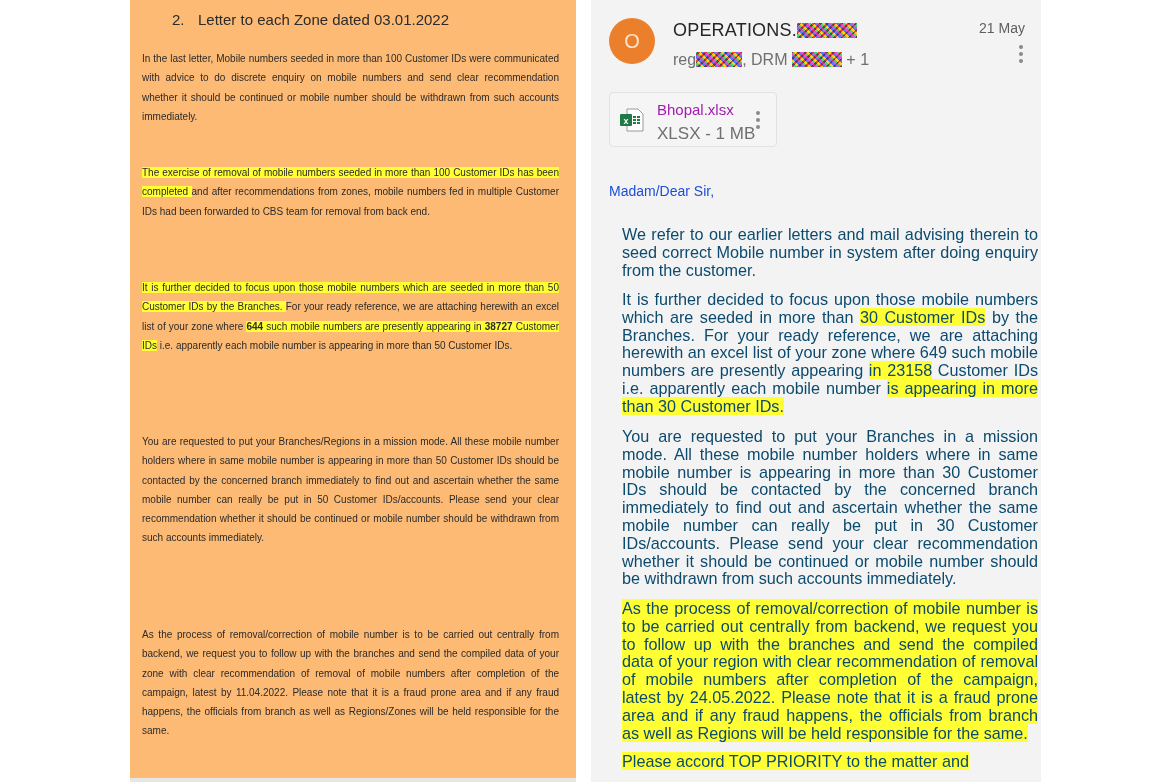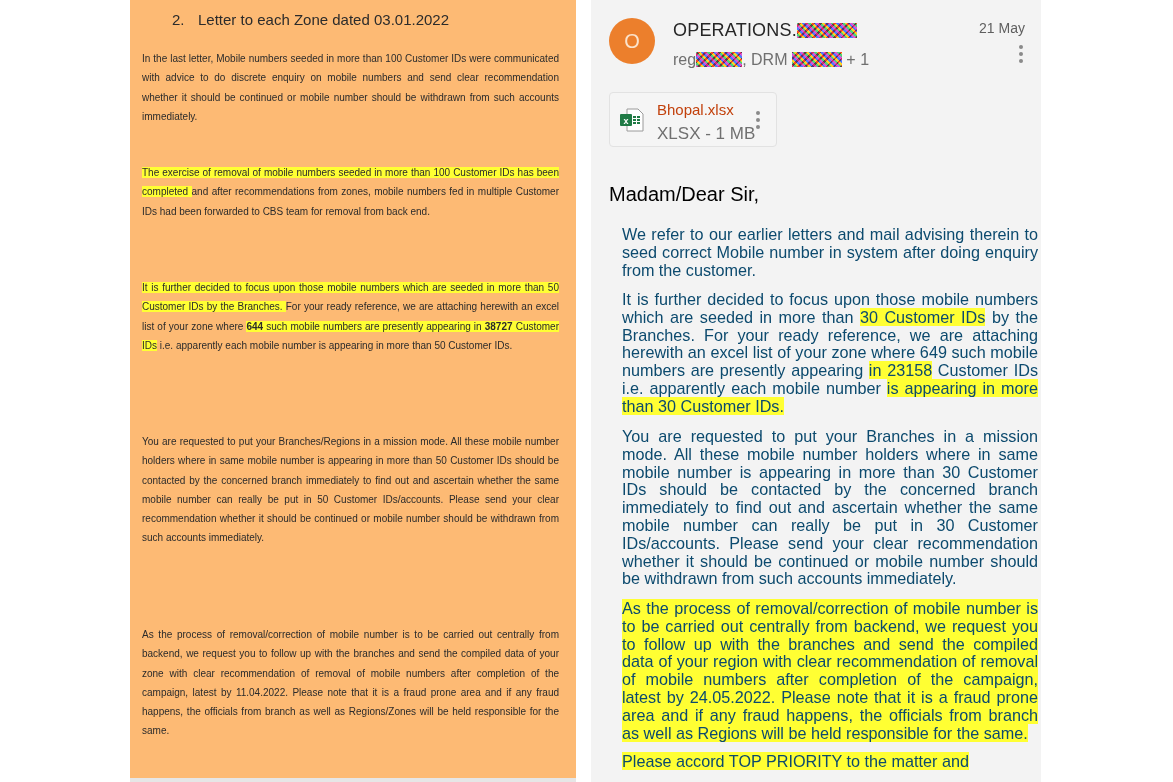--- a/index.html
+++ b/index.html
@@ -155,7 +155,7 @@
       left: 47px;
       top: 8px;
       font-size: 15px;
-      color: #c2410c;
+      color: #a21caf;
     }
     .att-meta {
       position: absolute;

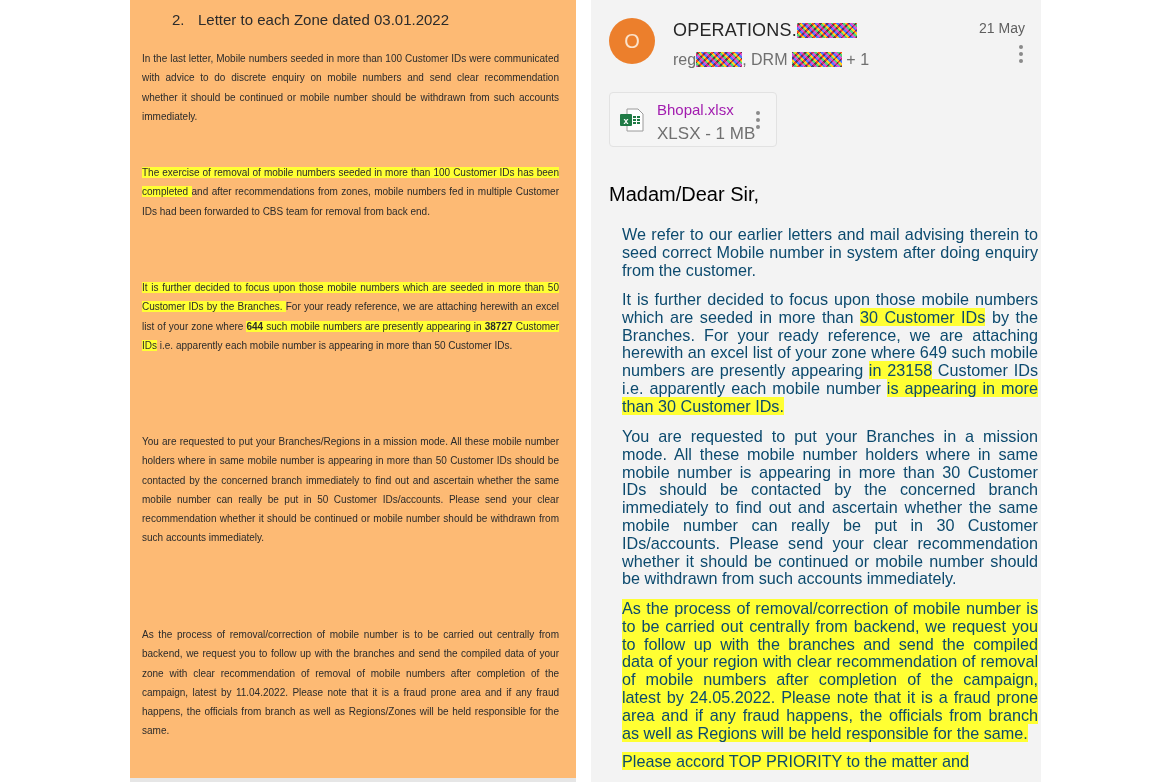--- a/index.html
+++ b/index.html
@@ -169,8 +169,8 @@
       position: absolute;
       left: 18px;
       top: 183px;
-      font-size: 20px;
-      color: #000000;
+      font-size: 14px;
+      color: #1d4ed8;
     }
     .right-para {
       position: absolute;

